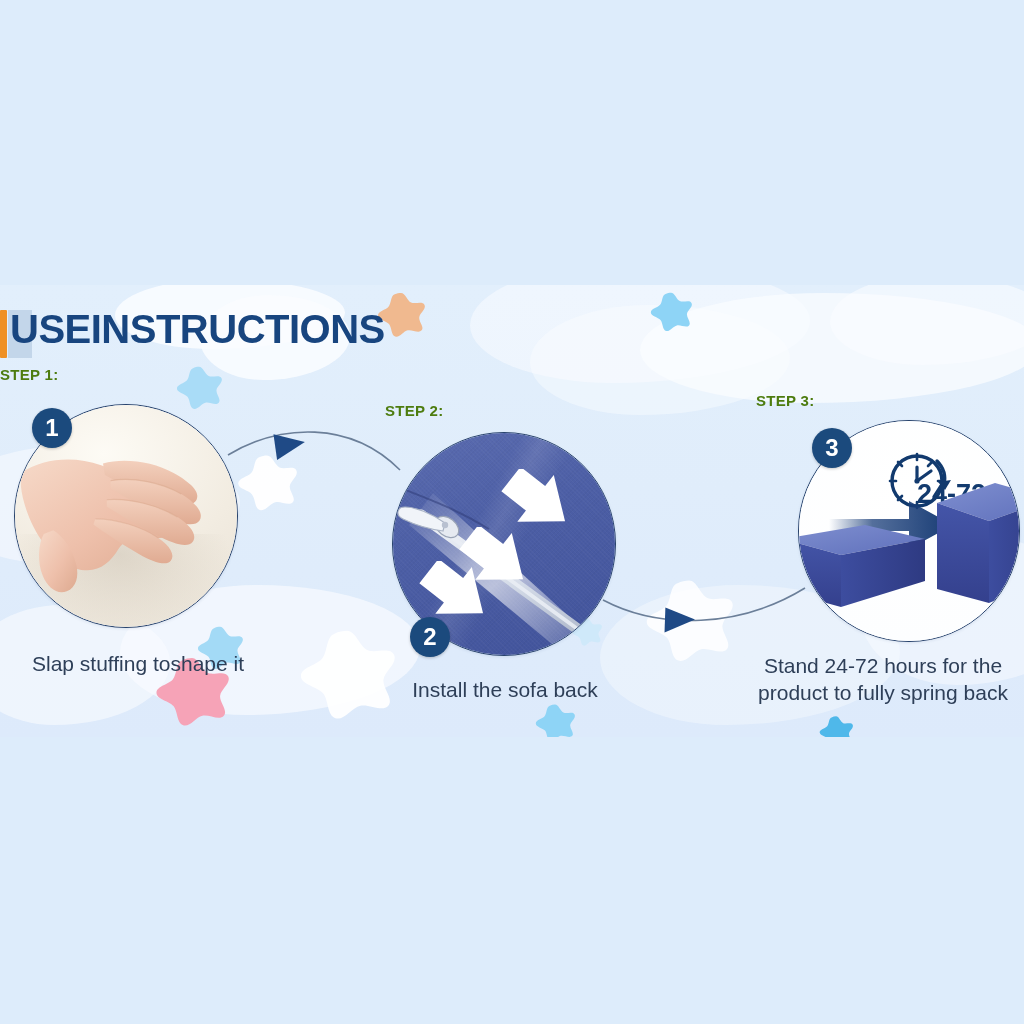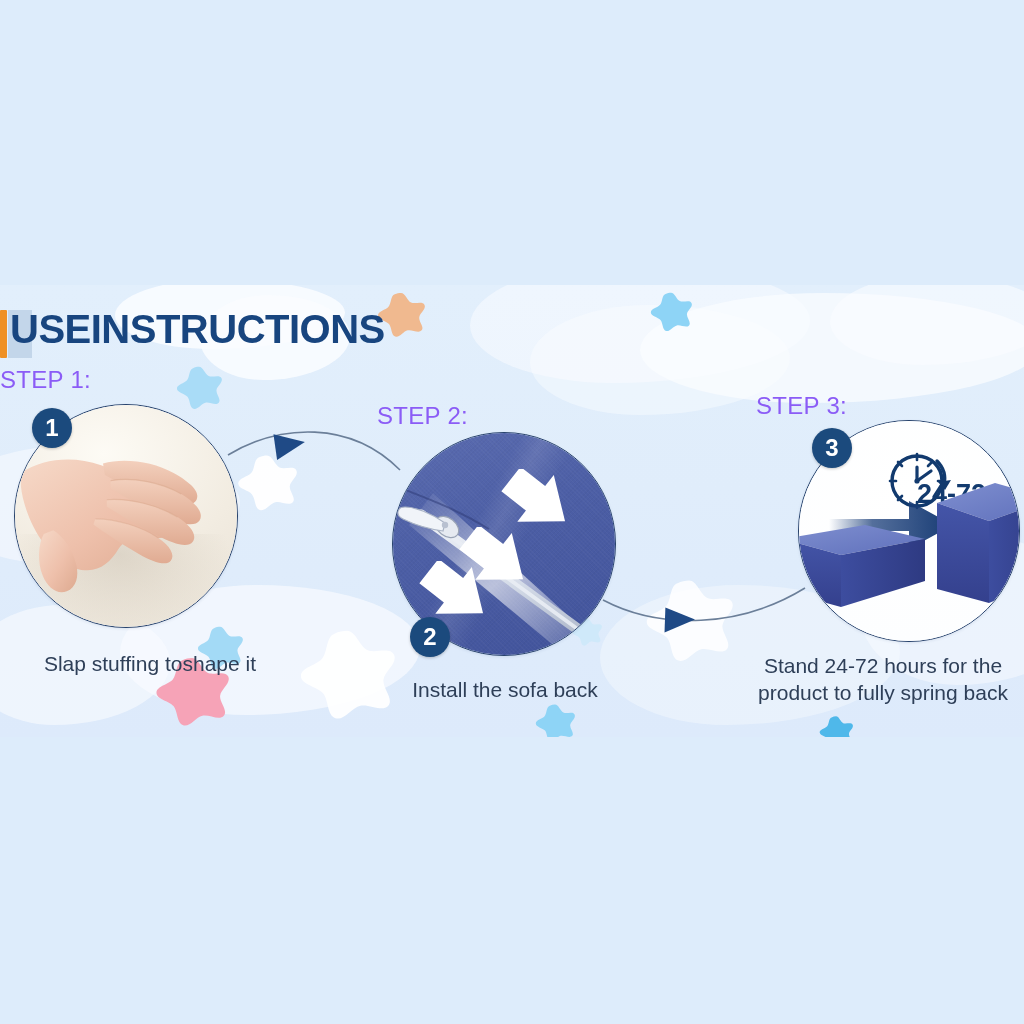--- a/index.html
+++ b/index.html
@@ -36,7 +36,7 @@
 
   
   .step-label{
-    position:absolute;font-size:24px;font-weight:normal;color:#8b5cf6;
+    position:absolute;font-size:15px;font-weight:bold;color:#4d7c0f;
     letter-spacing:.3px;white-space:nowrap;
   }
 

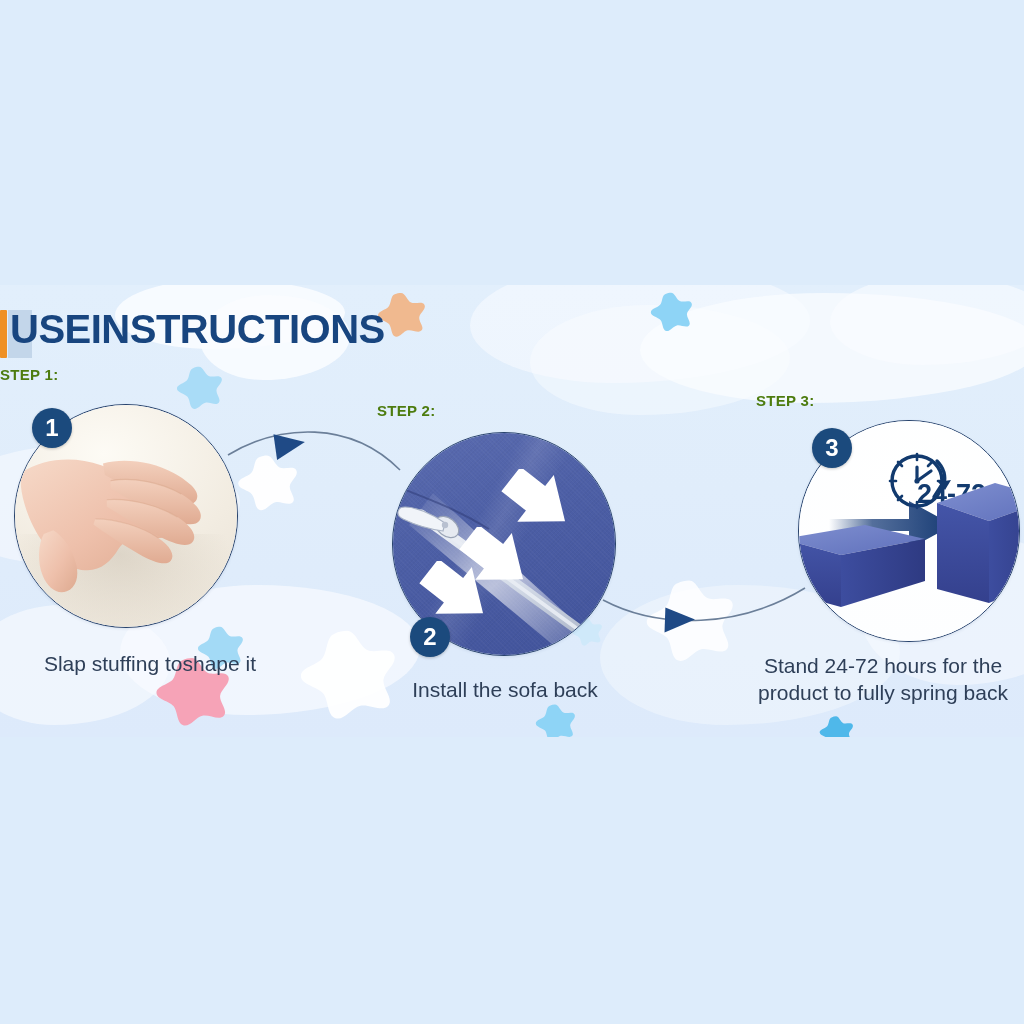--- a/index.html
+++ b/index.html
@@ -223,7 +223,7 @@
   <div class="badge" style="left:32px;top:408px;">1</div>
   <div class="caption" style="left:0px;top:650px;width:250px;text-align:right;padding-left:6px;">Slap stuffing toshape it</div>
 
-  <div class="step-label" style="left:377px;top:402px;">STEP 2:</div>
+  <div class="step-label" style="left:385px;top:402px;">STEP 2:</div>
 
   <div class="circle" style="left:392px;top:432px;width:222px;height:222px;">
     <div class="fabric"></div>

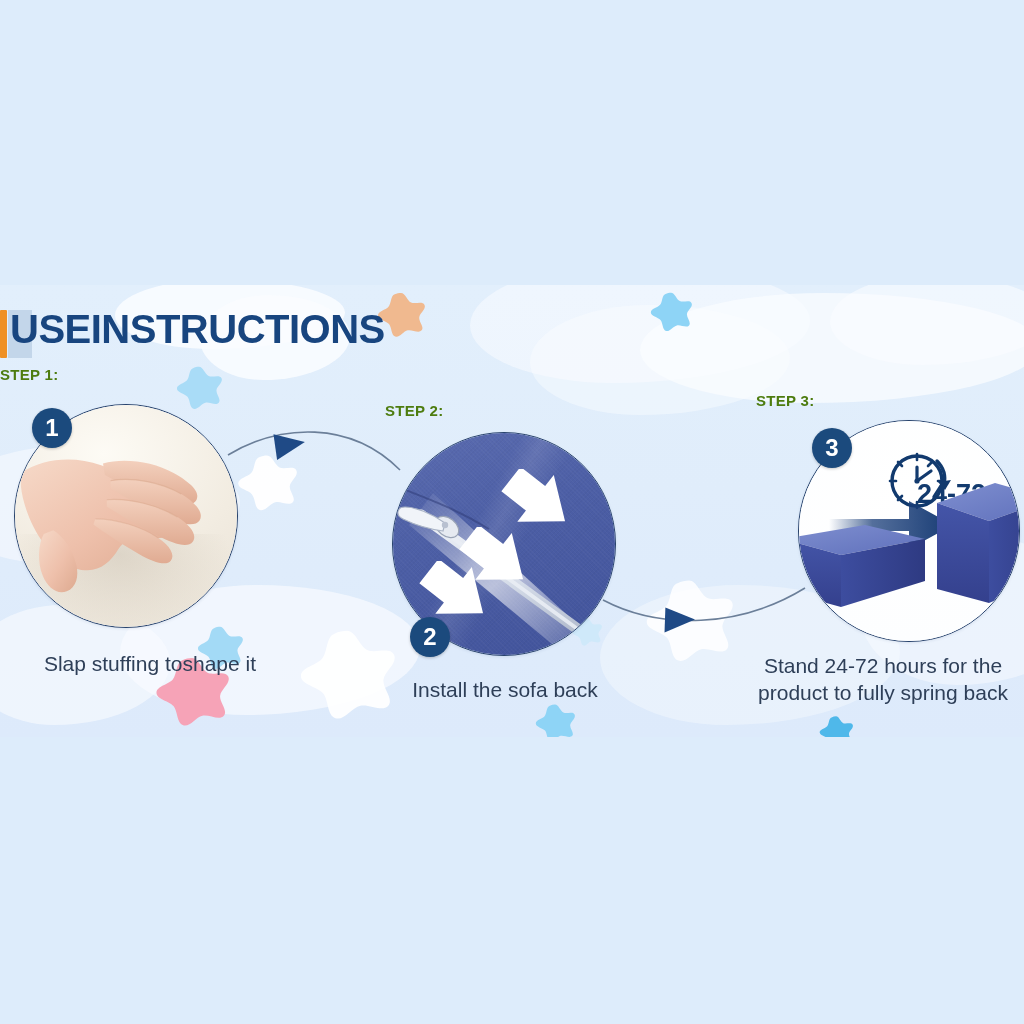--- a/index.html
+++ b/index.html
@@ -221,7 +221,7 @@
     </svg>
   </div>
   <div class="badge" style="left:32px;top:408px;">1</div>
-  <div class="caption" style="left:0px;top:650px;width:250px;text-align:right;padding-left:6px;">Slap stuffing toshape it</div>
+  <div class="caption" style="left:0px;top:650px;width:250px;text-align:center;padding-left:13px;">Slap stuffing toshape it</div>
 
   <div class="step-label" style="left:385px;top:402px;">STEP 2:</div>
 

